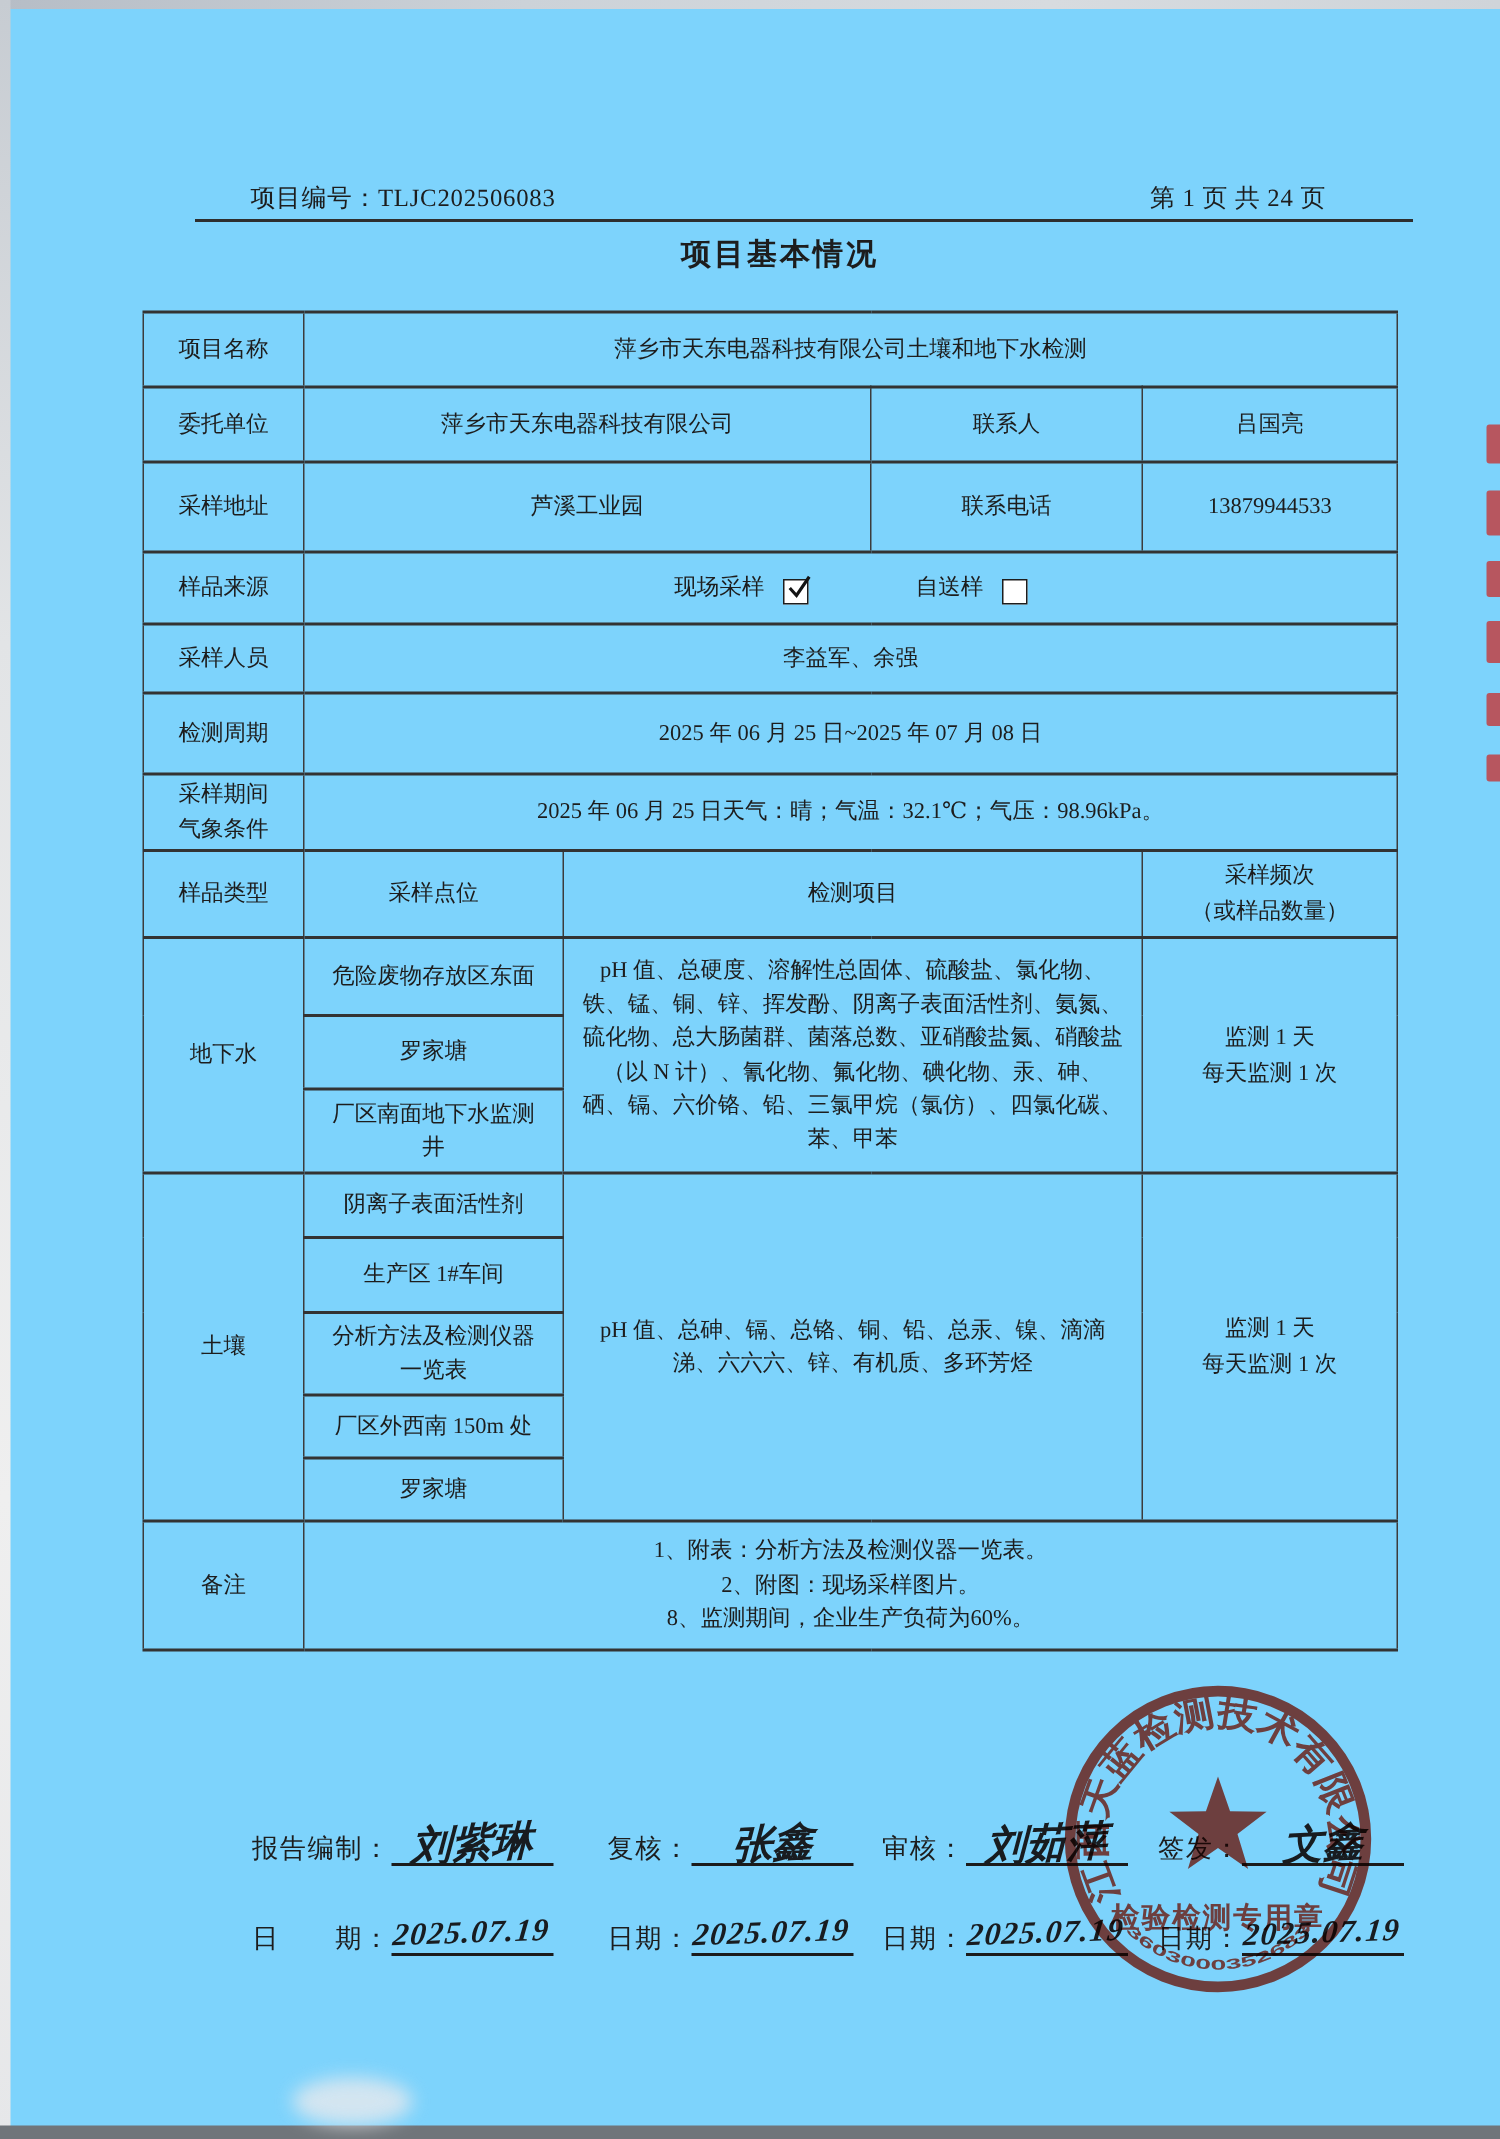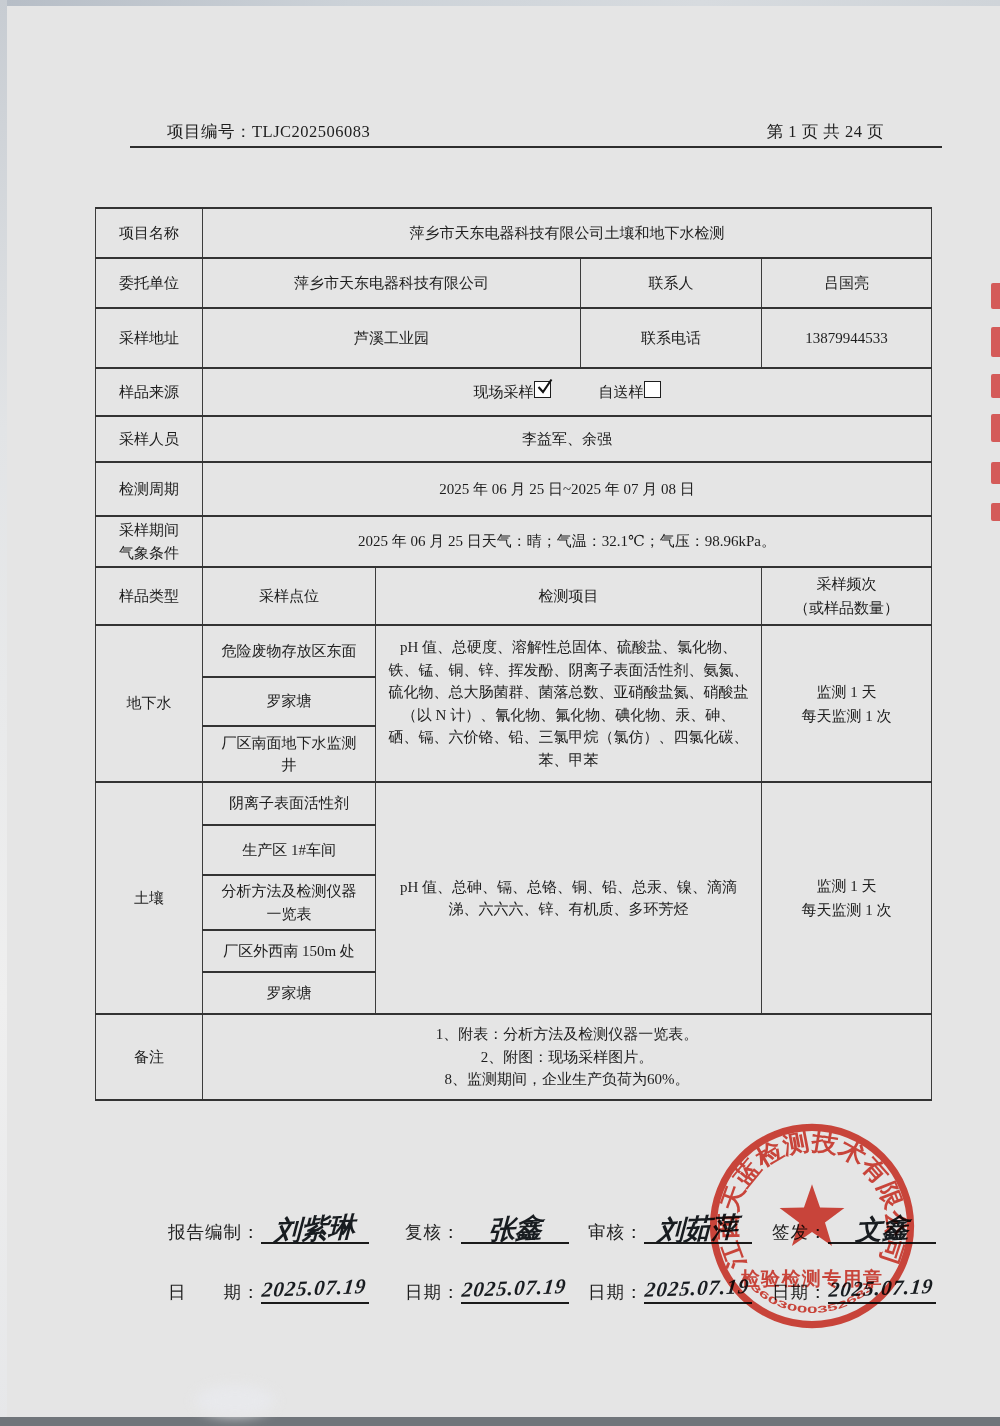--- a/index.html
+++ b/index.html
@@ -6,7 +6,7 @@
   body { width:1000px; height:1426px; background:#ffffff; }
   .page {
     position:relative; width:1000px; height:1426px; overflow:hidden;
-    background:#e5e5e5; color:#1d1d1d;
+    background:#7dd3fc; color:#1d1d1d;
     font-family:"Liberation Serif","DejaVu Serif",serif;
   }
   

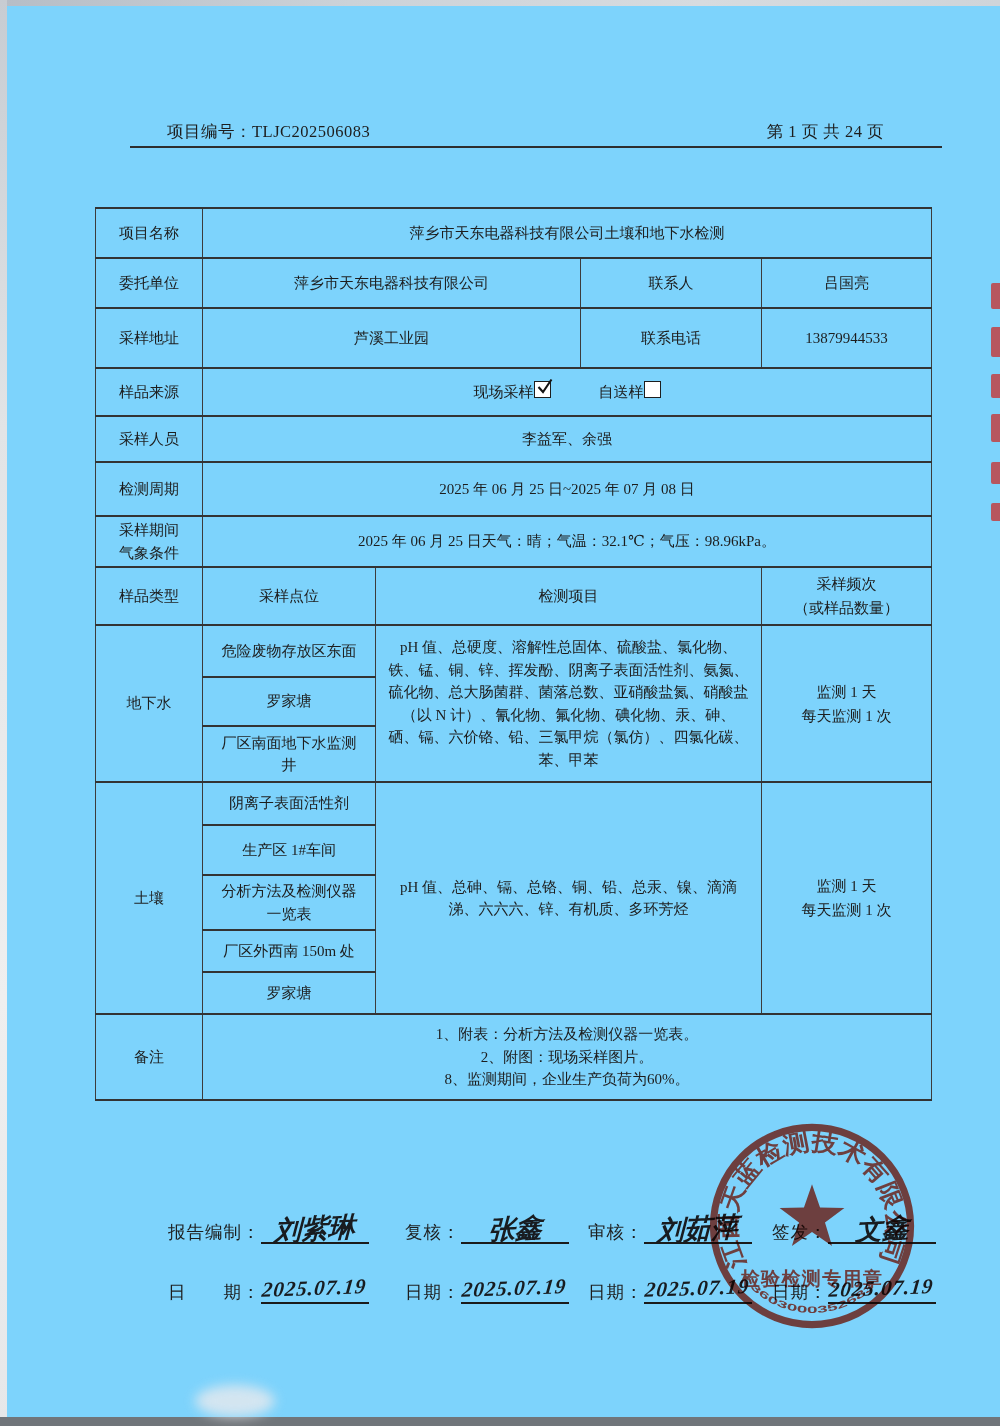--- a/index.html
+++ b/index.html
@@ -74,6 +74,7 @@
     <span>第 1 页 共 24 页</span>
   </div>
   <div class="header-rule"></div>
+  <div class="doc-title">项目基本情况</div>
 
   <table class="main">
     <colgroup>

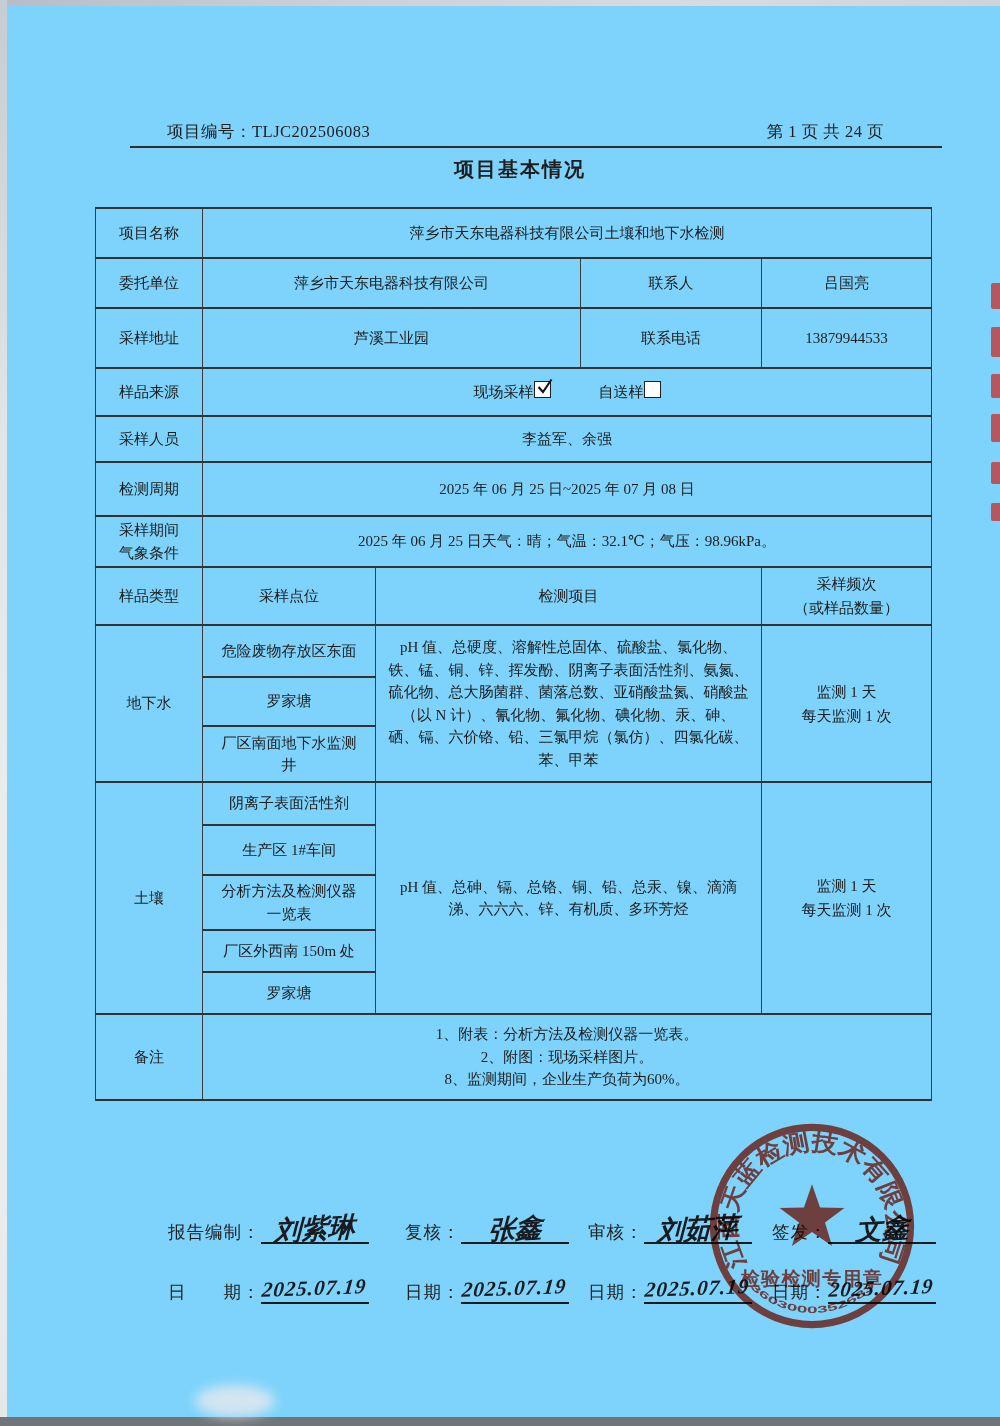--- a/index.html
+++ b/index.html
@@ -37,7 +37,7 @@
   td.items-cell { line-height:25.5px; padding:2px 10px; }
   td.remarks-cell { text-align:left; padding-left:14px; line-height:28px; }
   .freq-cell div, .hdrfreq div { line-height:24px; }
-  .source-row { display:flex; justify-content:center; align-items:flex-start; }
+  .source-row { display:flex; justify-content:center; align-items:flex-end; gap:12px; }
   .source-gap { width:48px; }
   .cb { width:15px; height:15px; border:1.7px solid #1d1d1d; display:inline-block; position:relative; background:#fff; }
   .cb svg { position:absolute; left:0; top:-4px; overflow:visible; }

